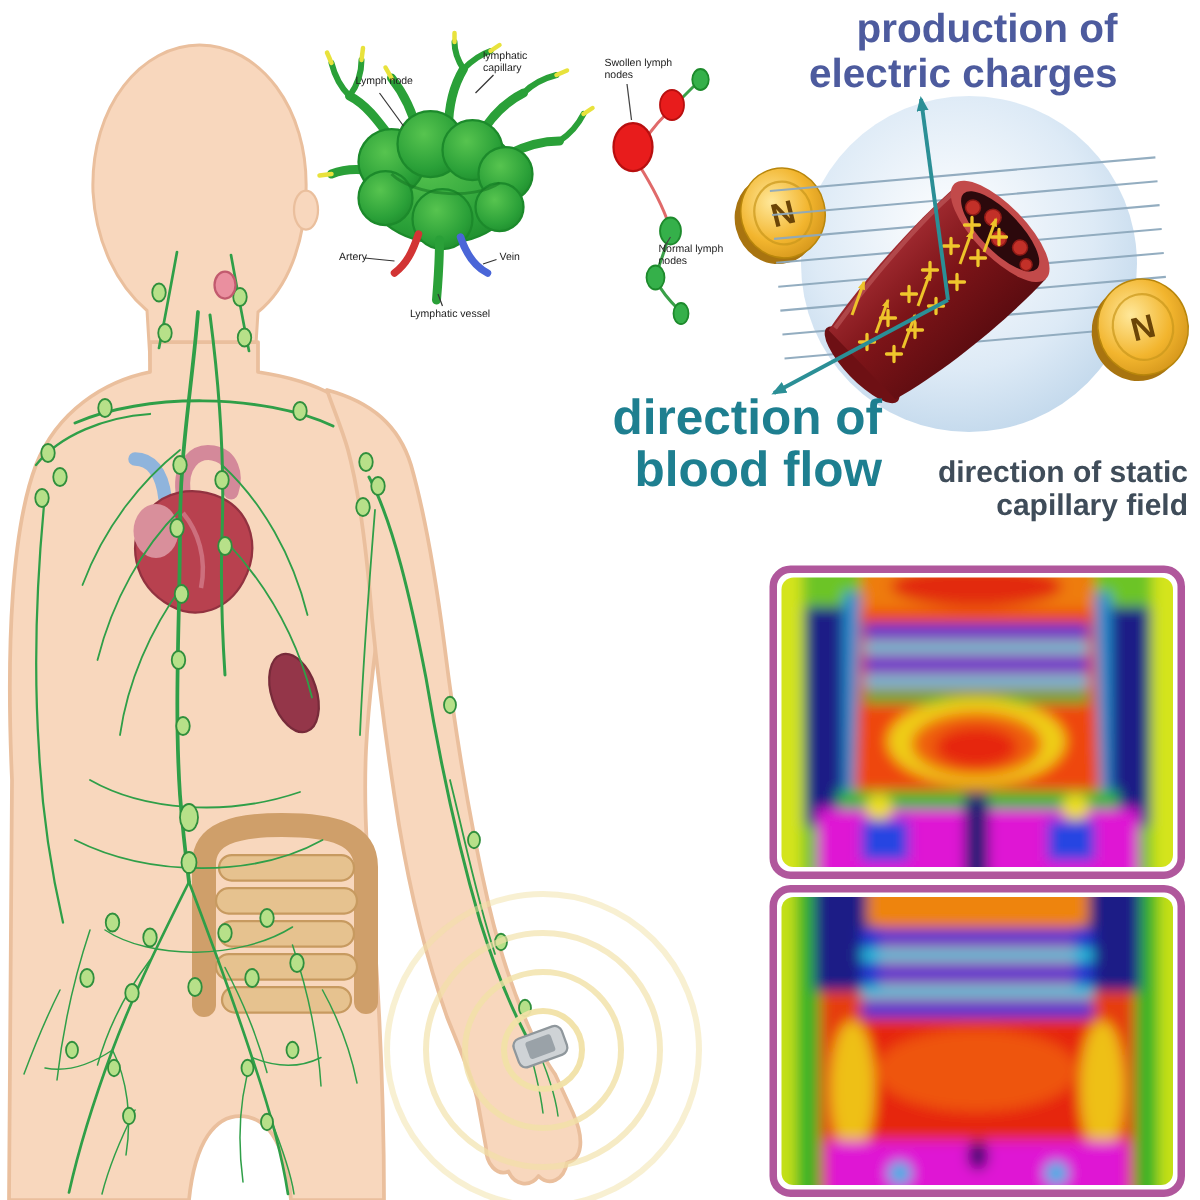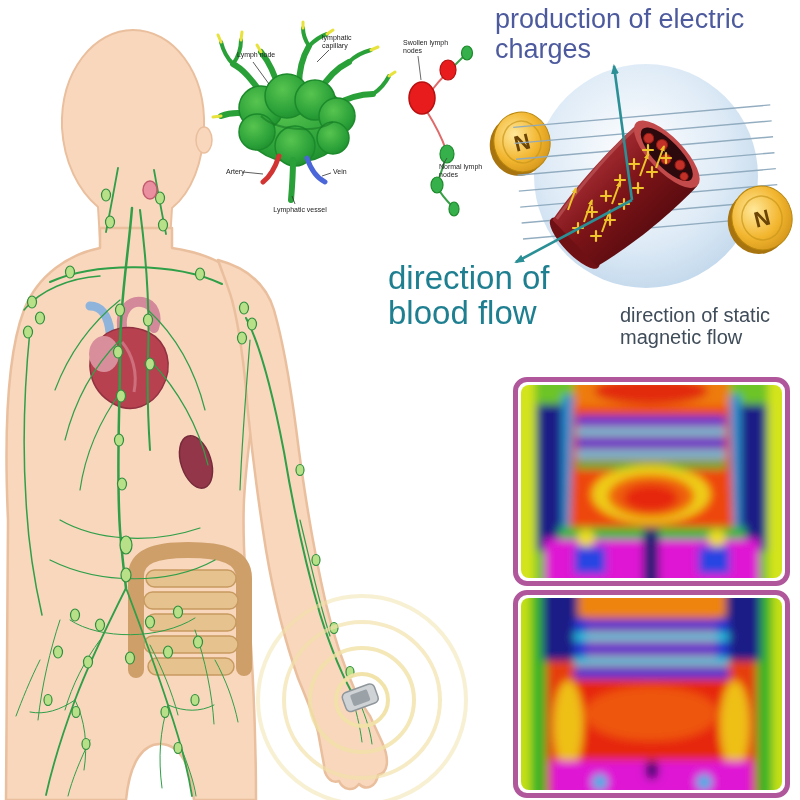--- a/index.html
+++ b/index.html
@@ -9,7 +9,7 @@
   .abs{position:absolute}
   svg{display:block}
   .tiny-label{position:absolute;font-size:7px;line-height:1.1;color:#1c1c1c;font-weight:normal}
-  .big-label{position:absolute;font-weight:normal;text-align:left}
+  .big-label{position:absolute;font-weight:bold;text-align:right}
   #label-production{left:495px;top:5px;width:250px;font-size:27px;line-height:1.1;color:#4d5b9e}
   #label-bloodflow{left:388px;top:261px;width:200px;font-size:33px;line-height:1.05;color:#1e7f90}
   #label-magfield{left:620px;top:304px;width:172px;font-size:20px;line-height:1.1;color:#3f4c59}

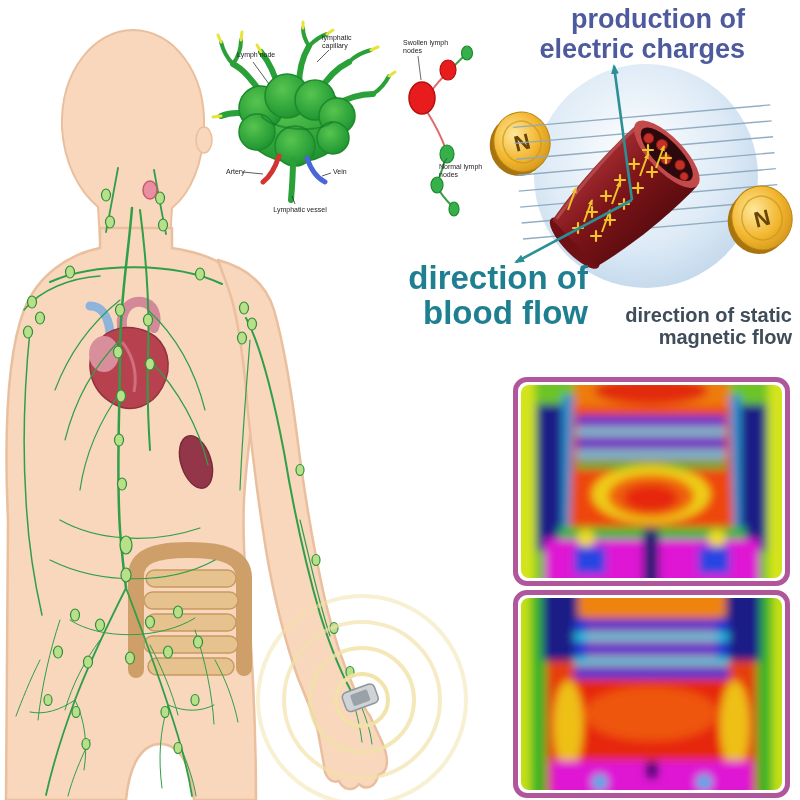--- a/index.html
+++ b/index.html
@@ -378,7 +378,7 @@
 
   <div class="big-label" id="label-production">production of electric charges</div>
   <div class="big-label" id="label-bloodflow">direction of blood flow</div>
-  <div class="big-label" id="label-magfield">direction of static magnetic flow</div>
+  <div class="big-label" id="label-magfield">direction of static capillary field</div>
 
   <div class="tiny-label" style="left:237px;top:51px">Lymph node</div>
   <div class="tiny-label" style="left:322px;top:34px;width:40px">lymphatic capillary</div>

